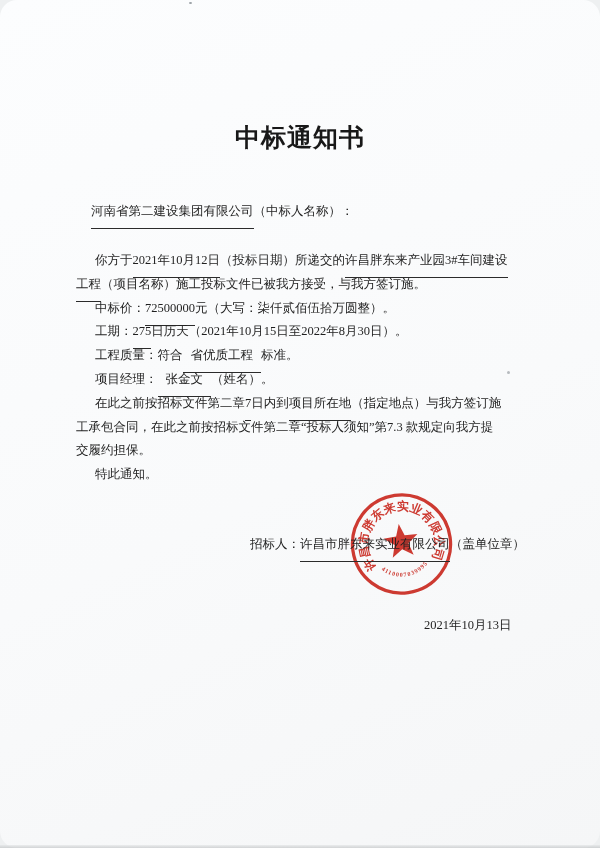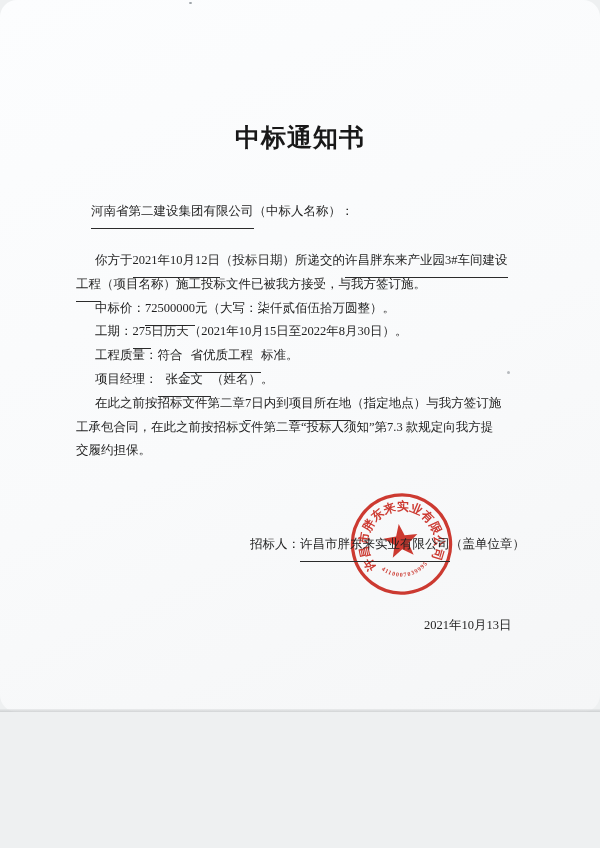--- a/index.html
+++ b/index.html
@@ -9,7 +9,7 @@
     font-family:"Liberation Serif","DejaVu Serif",serif;
   }
   .page{
-    position:relative;width:600px;height:712px;
+    position:relative;width:600px;height:848px;
     background:linear-gradient(155deg,#fcfdfe 0%,#f9fafb 55%,#f5f6f7 100%);
     color:#1f1f1f;
     border-radius:17px;

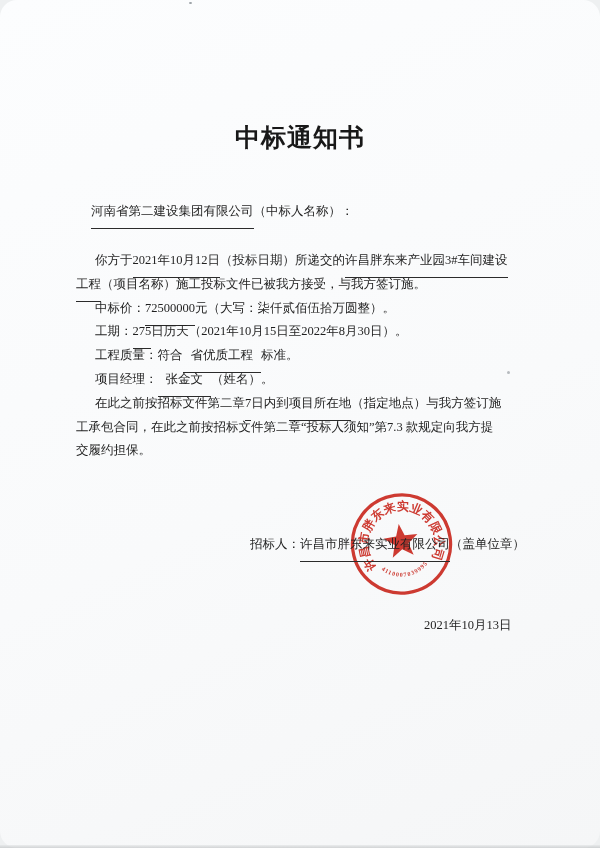--- a/index.html
+++ b/index.html
@@ -75,6 +75,7 @@
     <div class="line indent"><span>在此之前按招标文件第二章</span><span class="u">7</span><span>日内到</span><span class="u">项目所在地</span><span>（指定地点）与我方签订施</span></div>
     <div class="line">工承包合同，在此之前按招标文件第二章“投标人须知”第7.3 款规定向我方提</div>
     <div class="line">交履约担保。</div>
+    <div class="line indent">特此通知。</div>
   </div>
 
   <svg class="seal" viewBox="0 0 200 200" aria-hidden="true">

